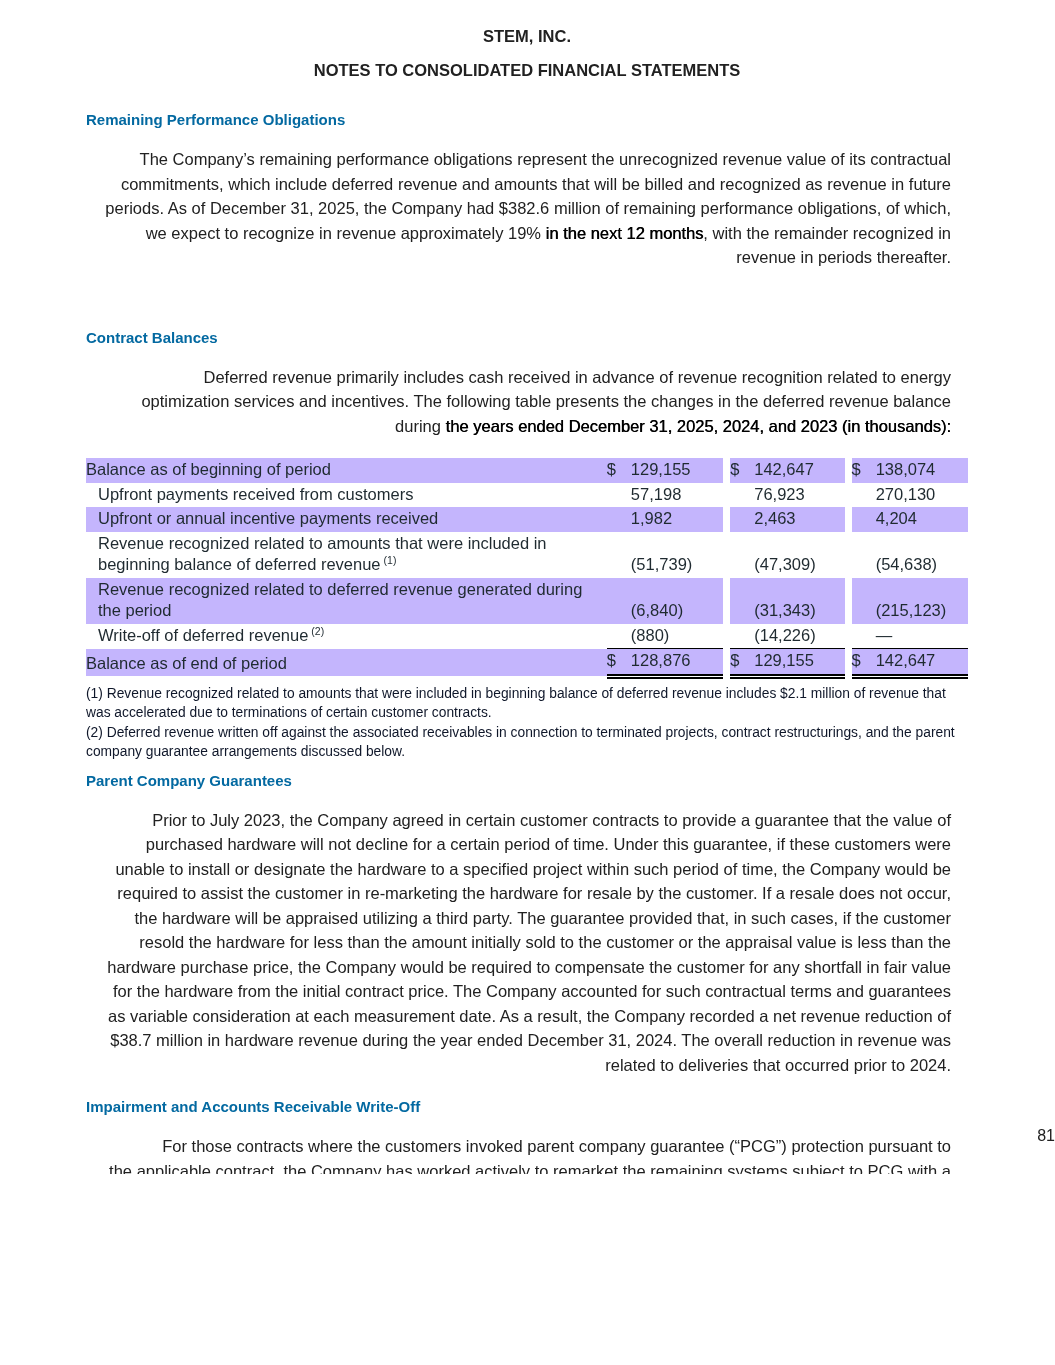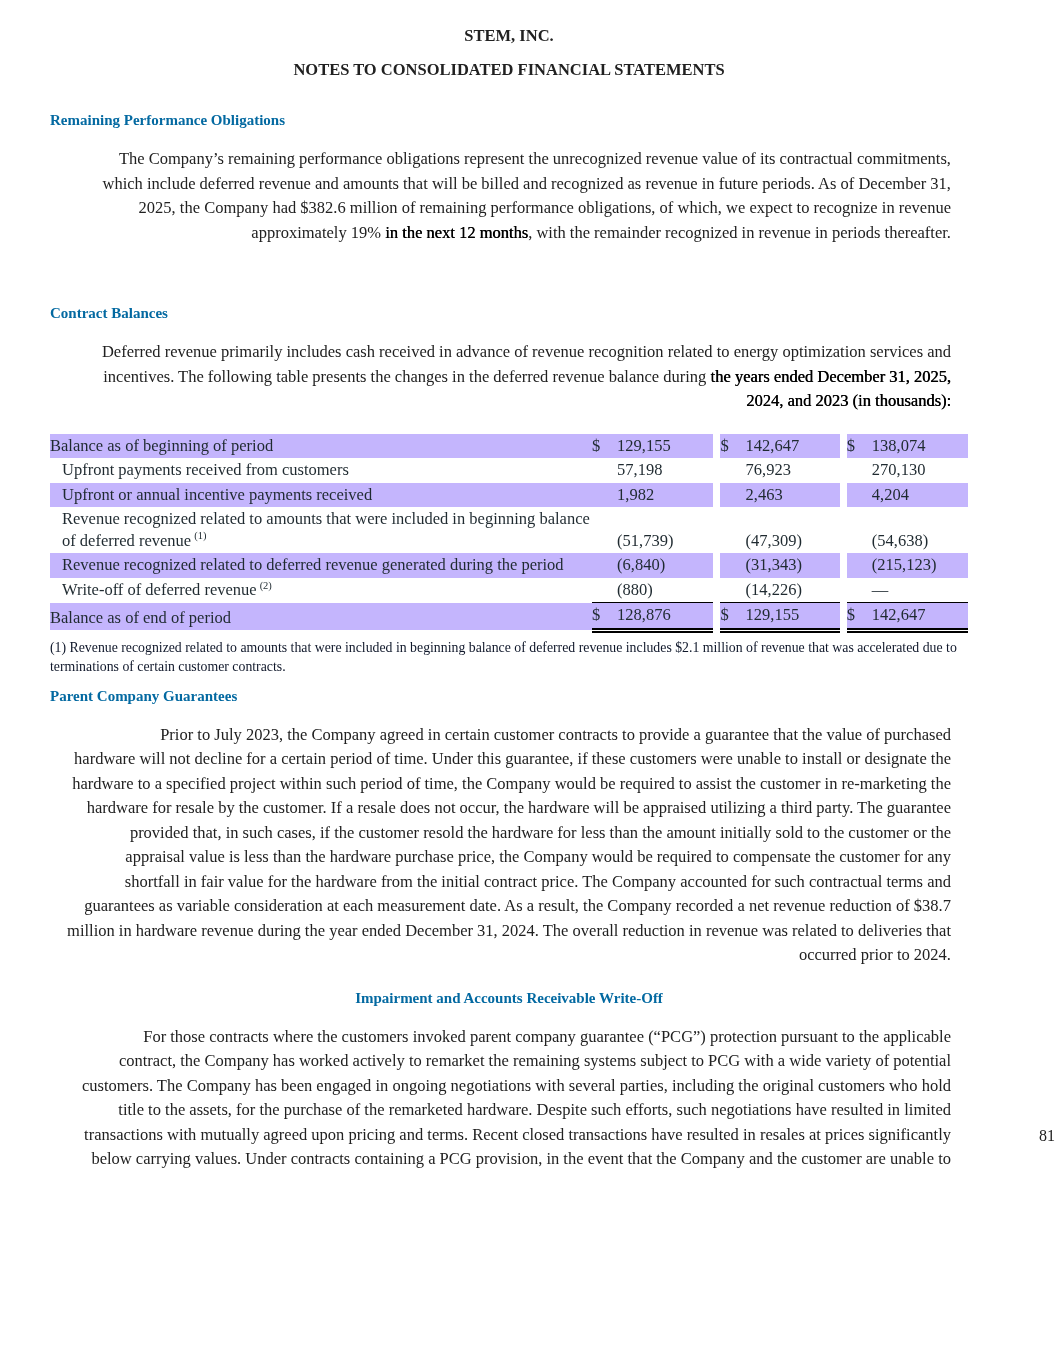--- a/index.html
+++ b/index.html
@@ -7,9 +7,9 @@
     position:relative;
     width:1055px; height:1174px;
     box-sizing:border-box;
-    padding:26px 87px 0 50px;
+    padding:26px 87px 0 86px;
     background:#ffffff;
-    font-family:Liberation Serif, serif;
+    font-family:Liberation Sans, sans-serif;
     color:#212121;
     font-size:16.5px;
     line-height:24.5px;

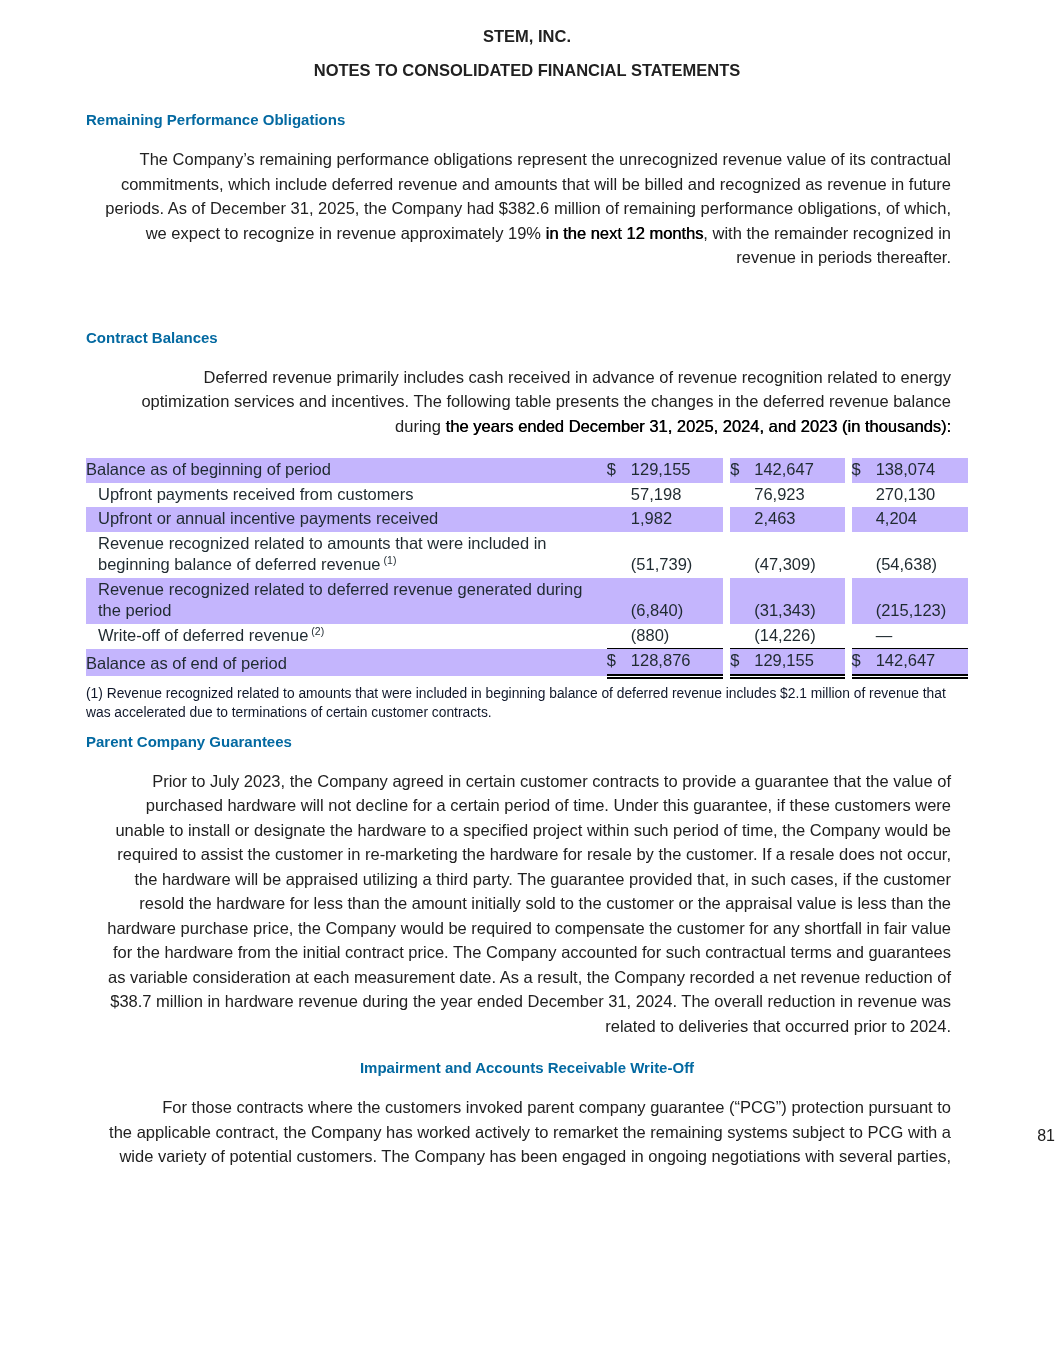--- a/index.html
+++ b/index.html
@@ -163,6 +163,7 @@
 
   <div class="footnotes mt-fn">
     <p>(1) Revenue recognized related to amounts that were included in beginning balance of deferred revenue includes $2.1 million of revenue that was accelerated due to terminations of certain customer contracts.</p>
+    <p>(2) Deferred revenue written off against the associated receivables in connection to terminated projects, contract restructurings, and the parent company guarantee arrangements discussed below.</p>
   </div>
 
   <h3 class="sec-head mt-pcg-head">Parent Company Guarantees</h3>

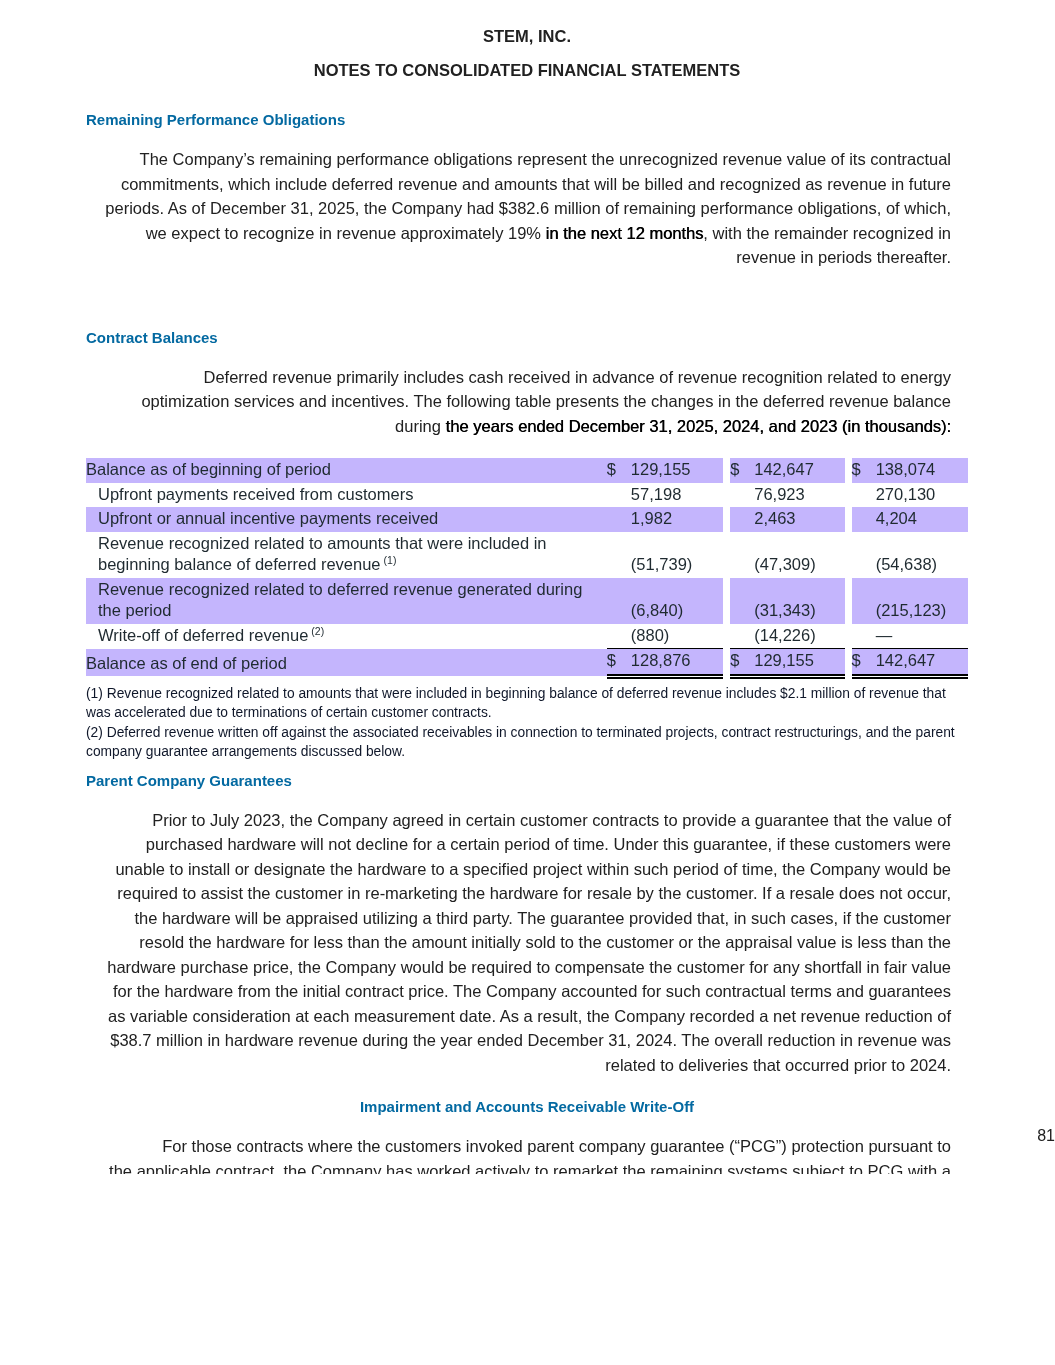--- a/index.html
+++ b/index.html
@@ -26,7 +26,7 @@
   .mt-table { margin-top:20px; }
   .mt-fn { margin-top:5px; }
   .mt-pcg-head { margin-top:9px; }
-  .mt-imp-head { margin-top:20px;text-align:center; }
+  .mt-imp-head { margin-top:20px; }
 
   table.fin { border-collapse:collapse; width:100%; font-size:16.5px; table-layout:fixed; }
   table.fin td { vertical-align:bottom; padding:1px 0 2px 0; line-height:21.5px; color:#1f2a30; }

